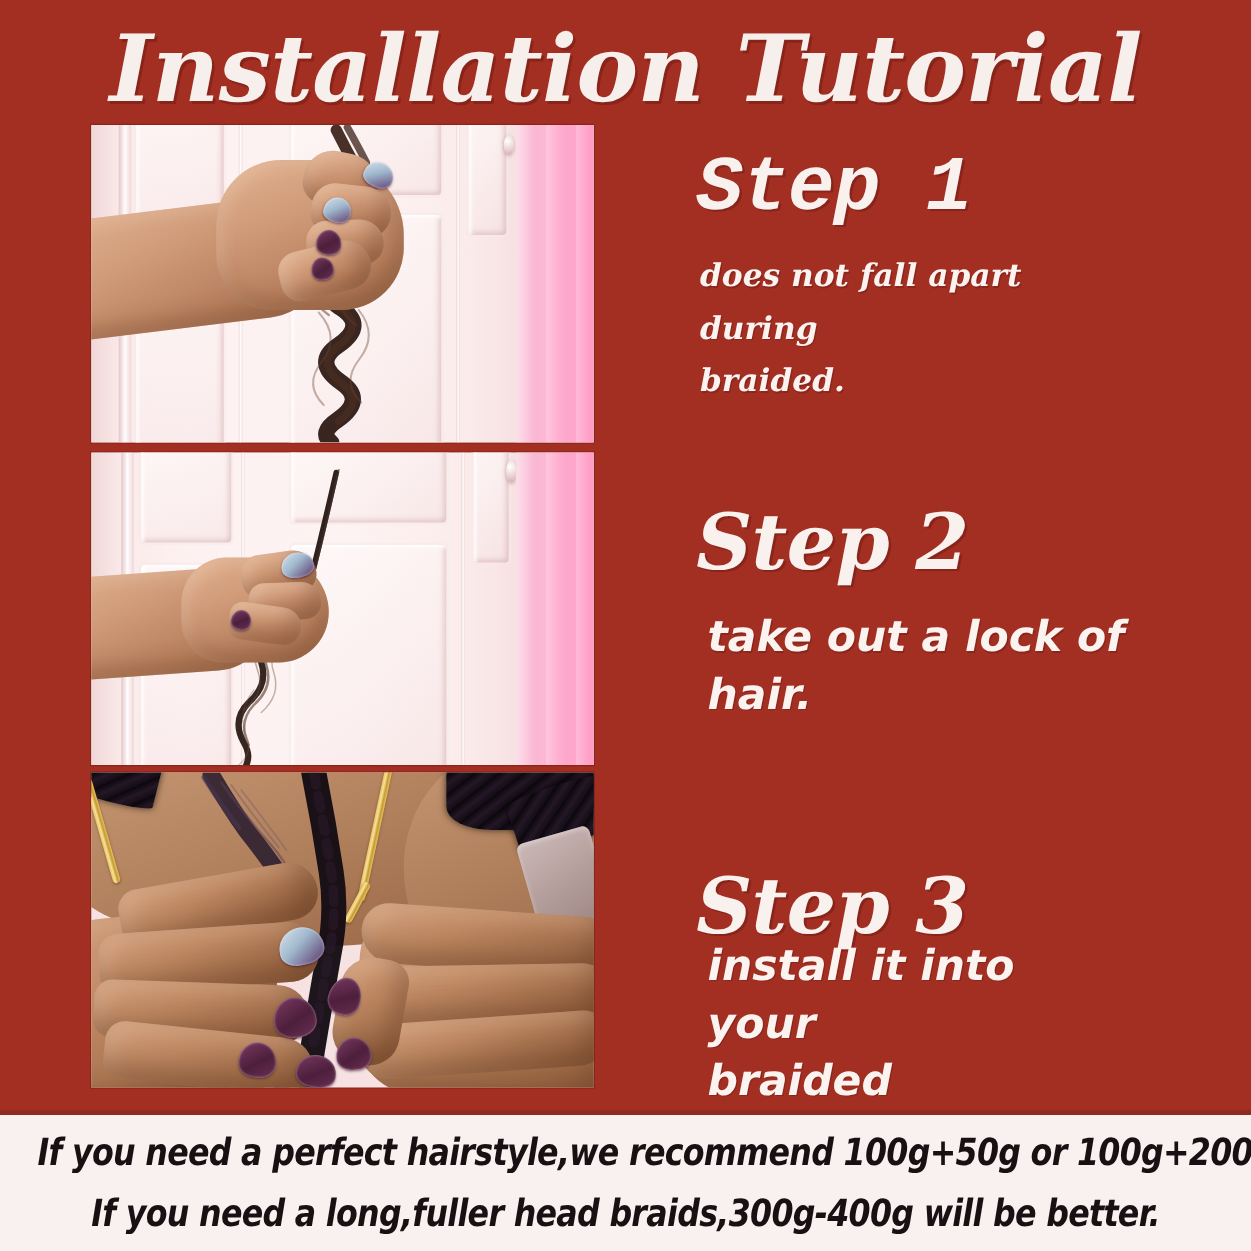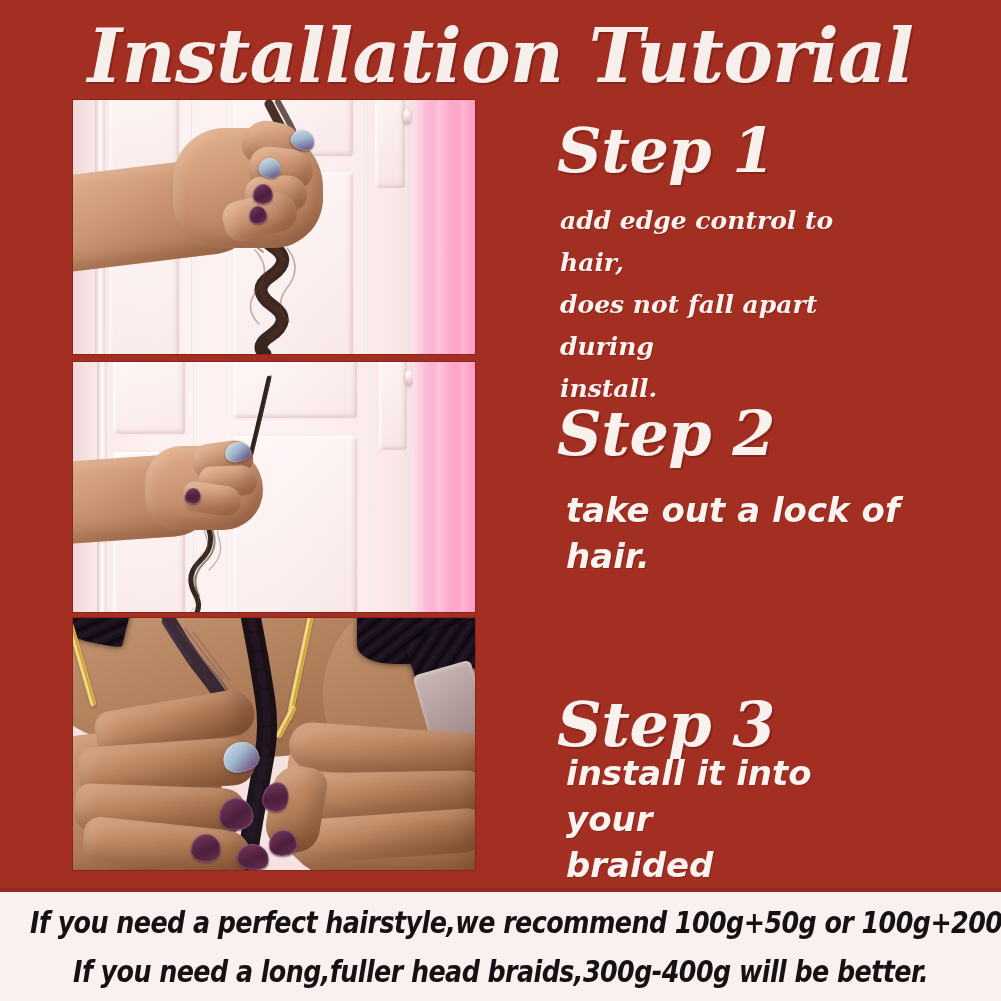--- a/index.html
+++ b/index.html
@@ -198,7 +198,7 @@
     font-size: 34px;
     line-height: 46px;
   }
-  #step1-head { top: 116px; }
+  #step1-head { top: 116px; font-family: Liberation Mono, monospace; }
   #step1-body { top: 200px; }
   #step2-head { top: 399px; }
   #step2-body { top: 487px; }

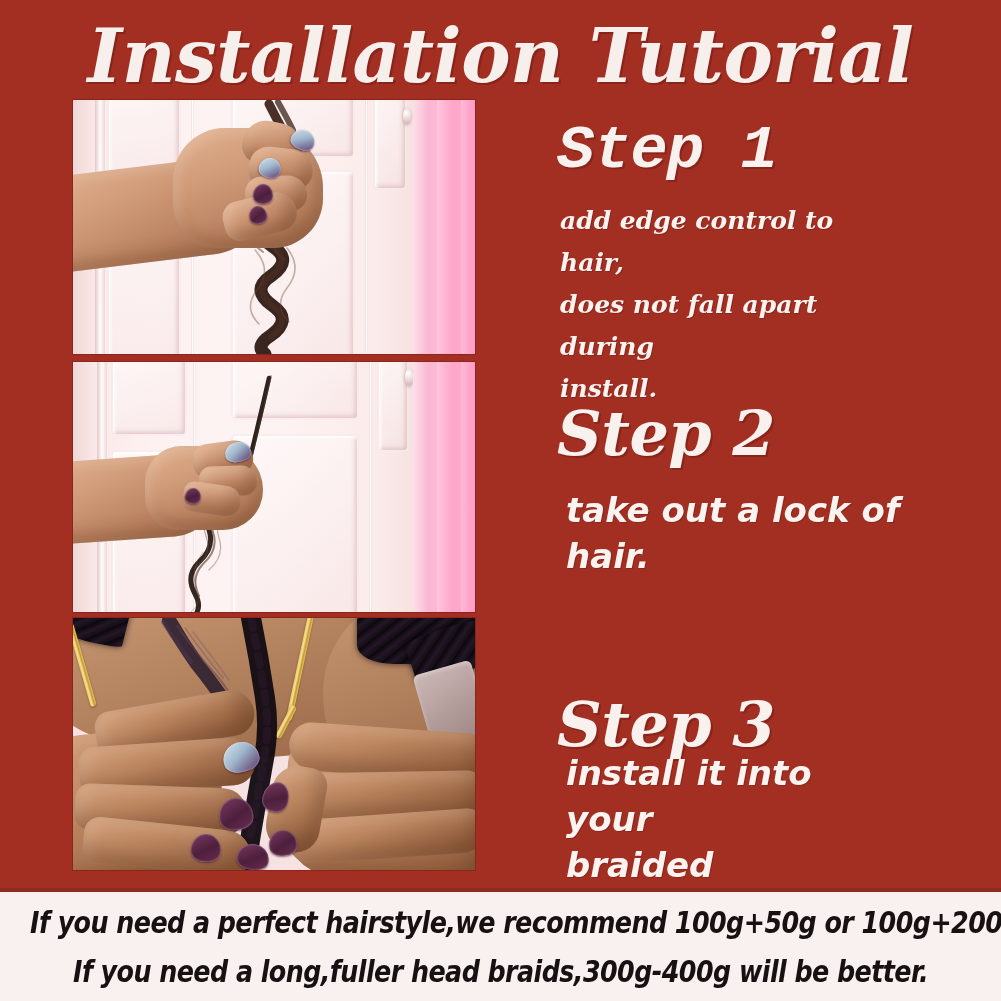--- a/index.html
+++ b/index.html
@@ -367,7 +367,6 @@
 
   <div class="step-head" id="step1-head">Step 1</div>
   <div class="step-body serif-body" id="step1-body">
-    <div>add edge control to hair,</div>
     <div>does not fall apart during</div>
     <div>install.</div>
   </div>

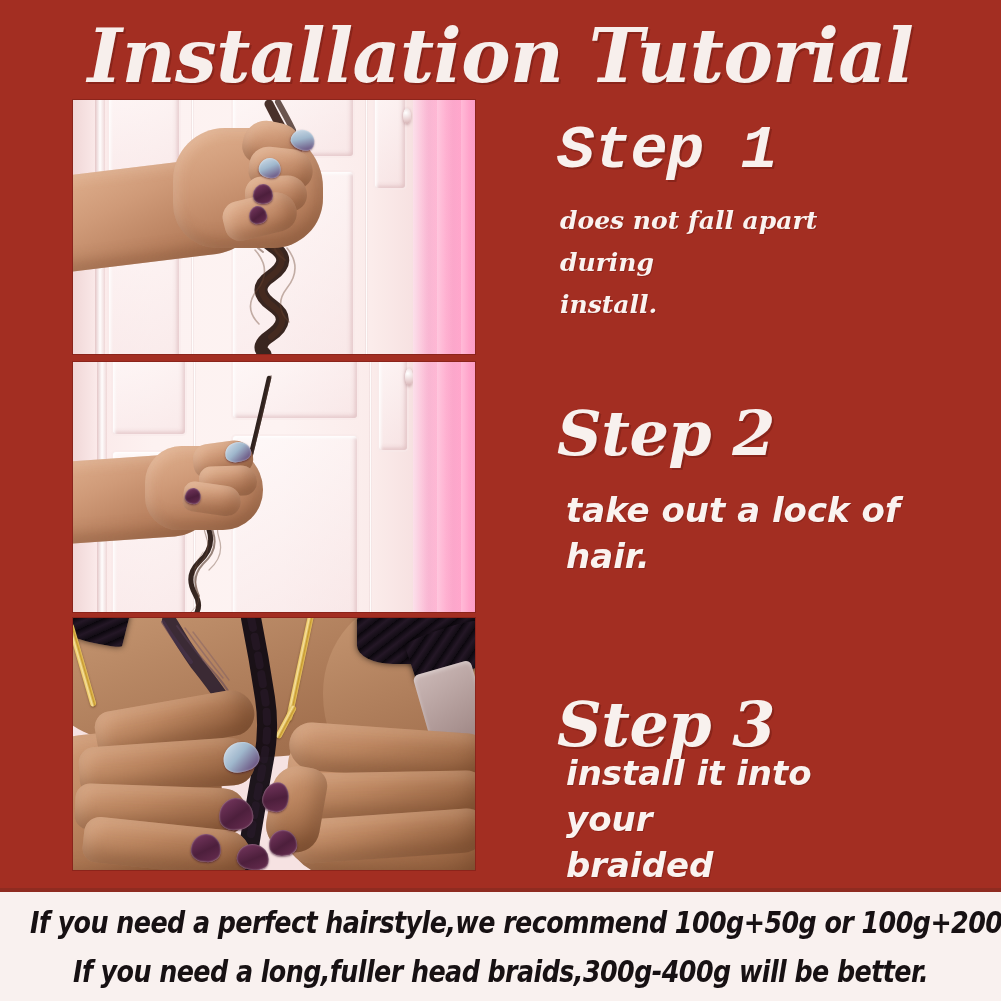--- a/index.html
+++ b/index.html
@@ -368,7 +368,7 @@
   <div class="step-head" id="step1-head">Step 1</div>
   <div class="step-body serif-body" id="step1-body">
     <div>does not fall apart during</div>
-    <div>install.</div>
+    <div>braided.</div>
   </div>
 
   <div class="step-head" id="step2-head">Step 2</div>

